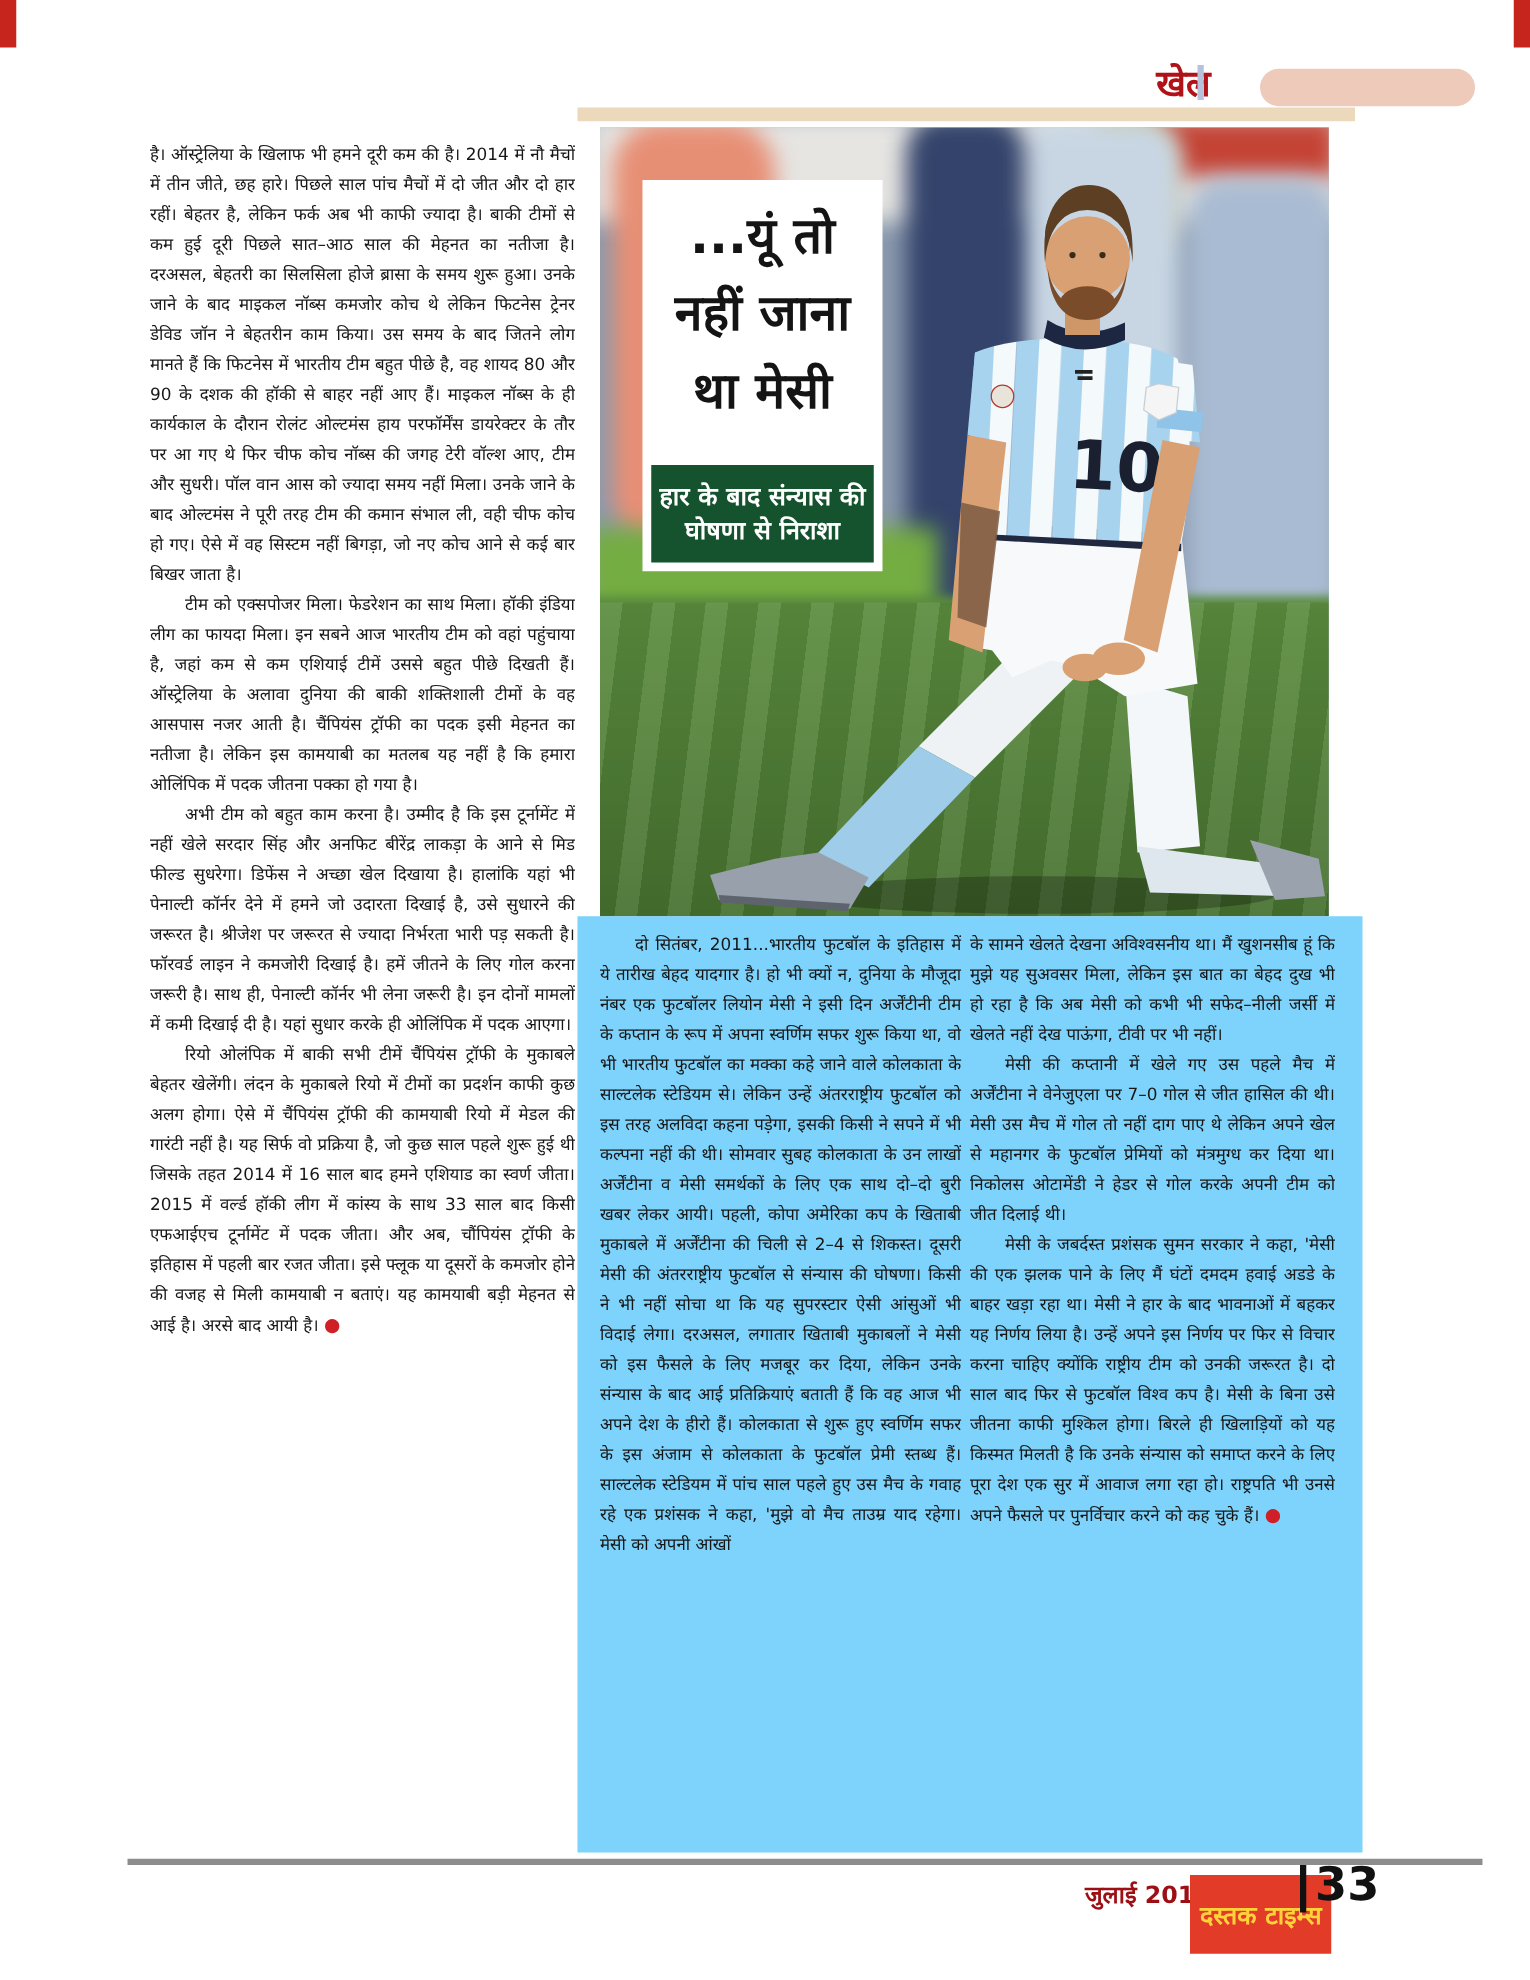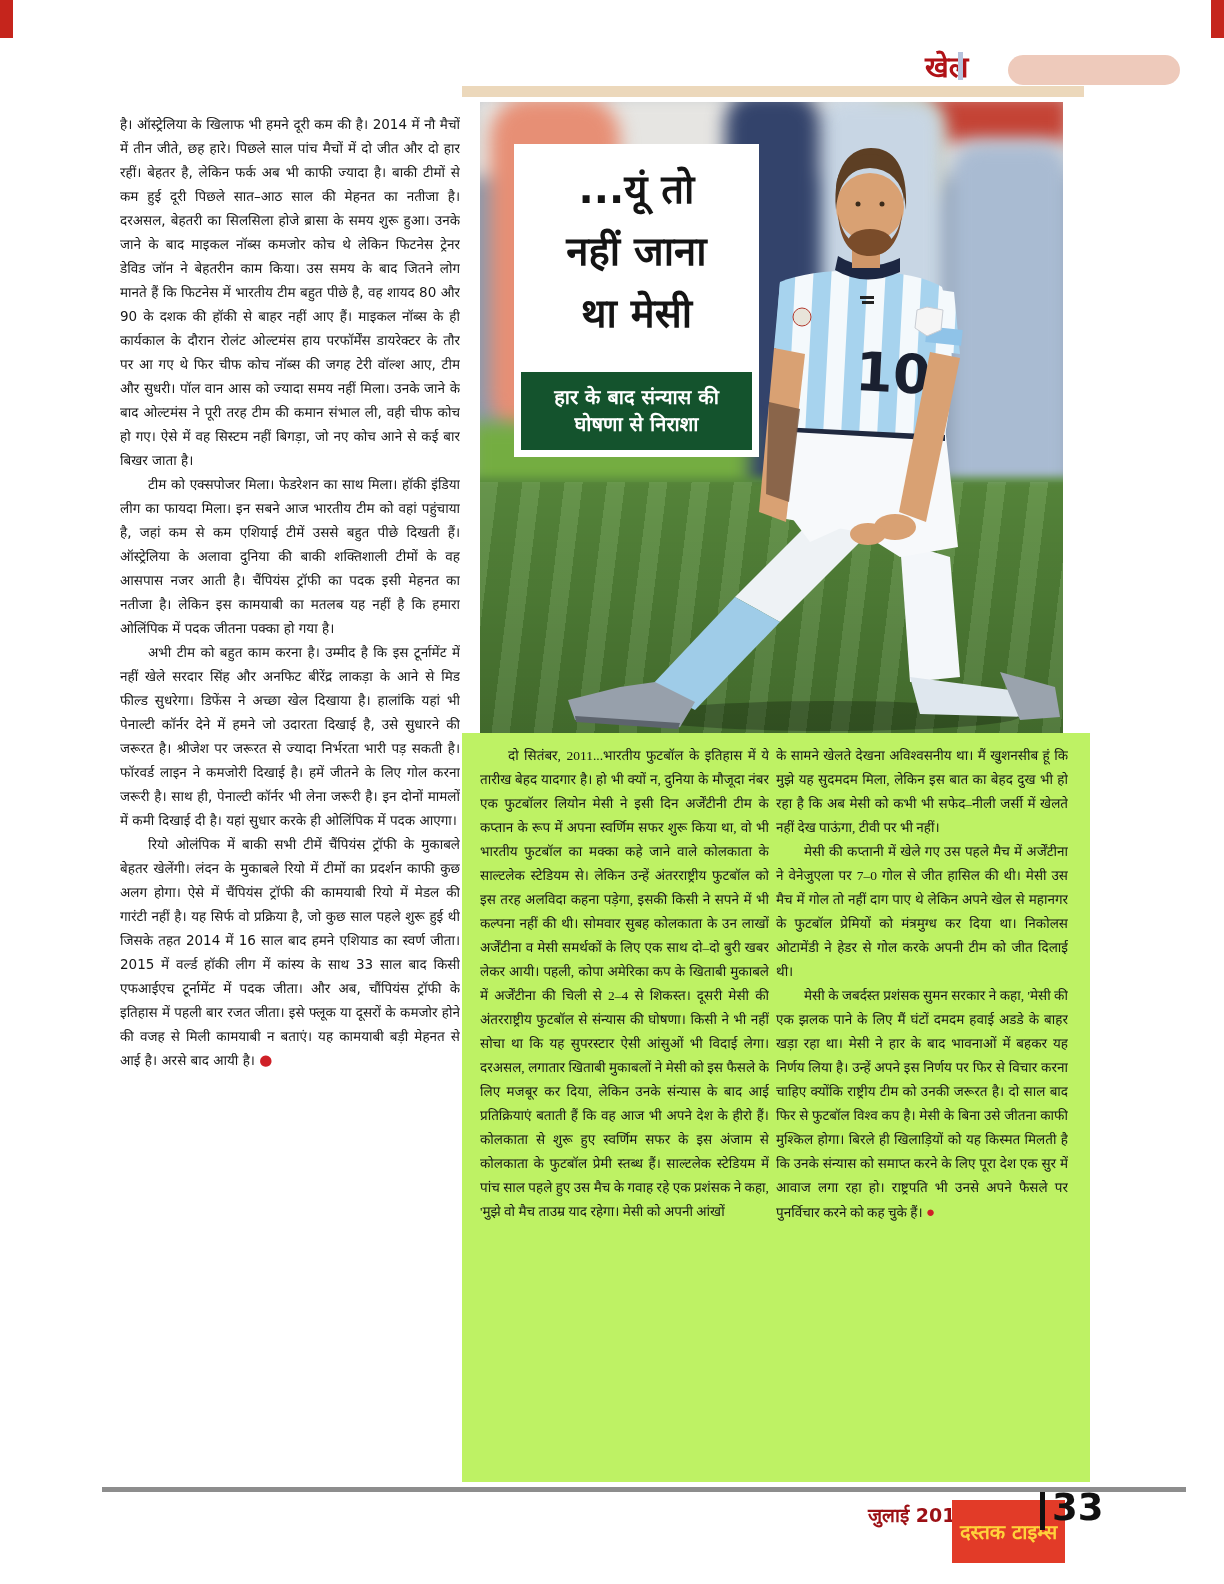--- a/index.html
+++ b/index.html
@@ -29,7 +29,7 @@
   .messi-svg{position:absolute;left:0;top:0;width:583px;height:631px;}
 
   
-  .headline-box{left:514px;top:144px;width:245px;height:313px;background:#ffffff;z-index:4;}
+  .headline-box{left:514px;top:144px;width:192px;height:313px;background:#ffffff;z-index:4;}
   .headline-title{padding-top:14px;text-align:center;font-size:40px;line-height:62px;font-weight:bold;color:#141414;}
   .kicker{position:absolute;left:7px;right:7px;bottom:7px;background:#14532d;color:#ffffff;text-align:center;font-size:20px;line-height:27px;font-weight:bold;padding:12px 2px;}
 

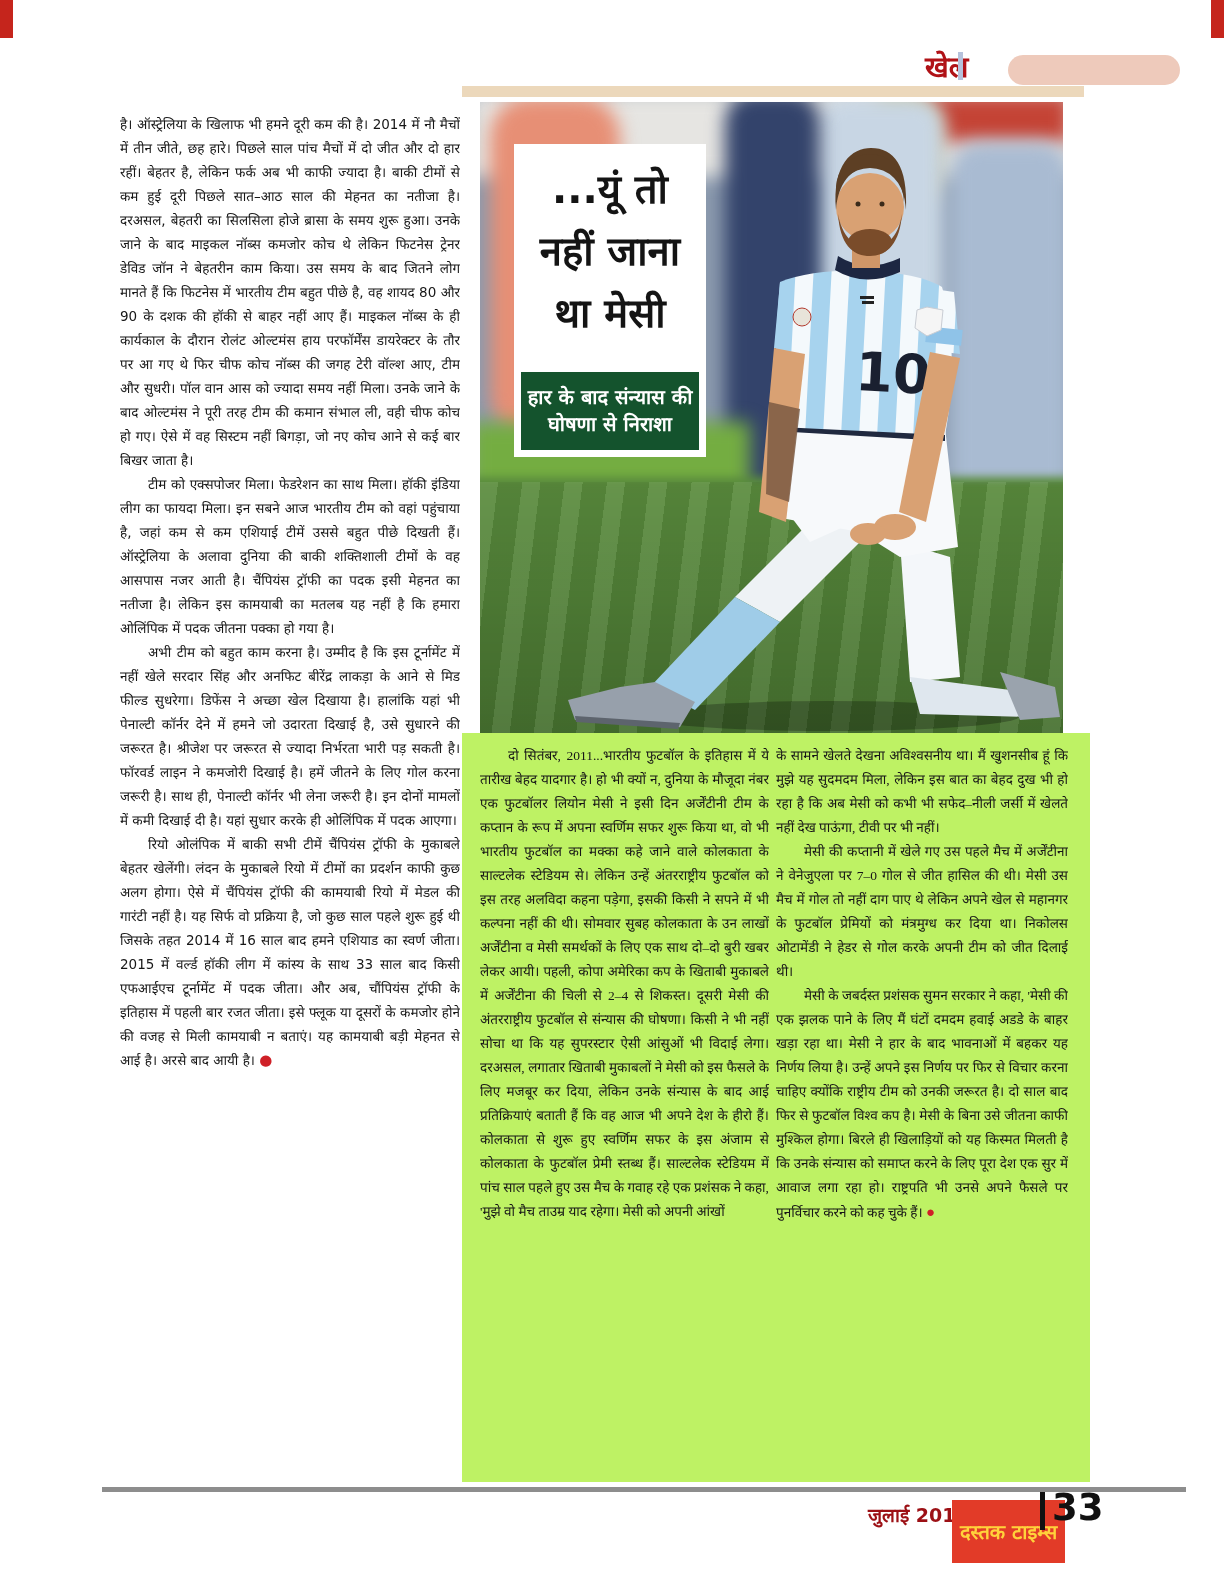--- a/index.html
+++ b/index.html
@@ -34,7 +34,7 @@
   .kicker{position:absolute;left:7px;right:7px;bottom:7px;background:#14532d;color:#ffffff;text-align:center;font-size:20px;line-height:27px;font-weight:bold;padding:12px 2px;}
 
   
-  .cream{left:462px;top:733px;width:628px;height:749px;background:#bef264;font-family:Liberation Serif, serif;}
+  .cream{left:462px;top:733px;width:628px;height:749px;background:#7dd3fc;}
 
   
   .footer-rule{left:102px;top:1487px;width:1084px;height:5px;background:#8d8d8d;}

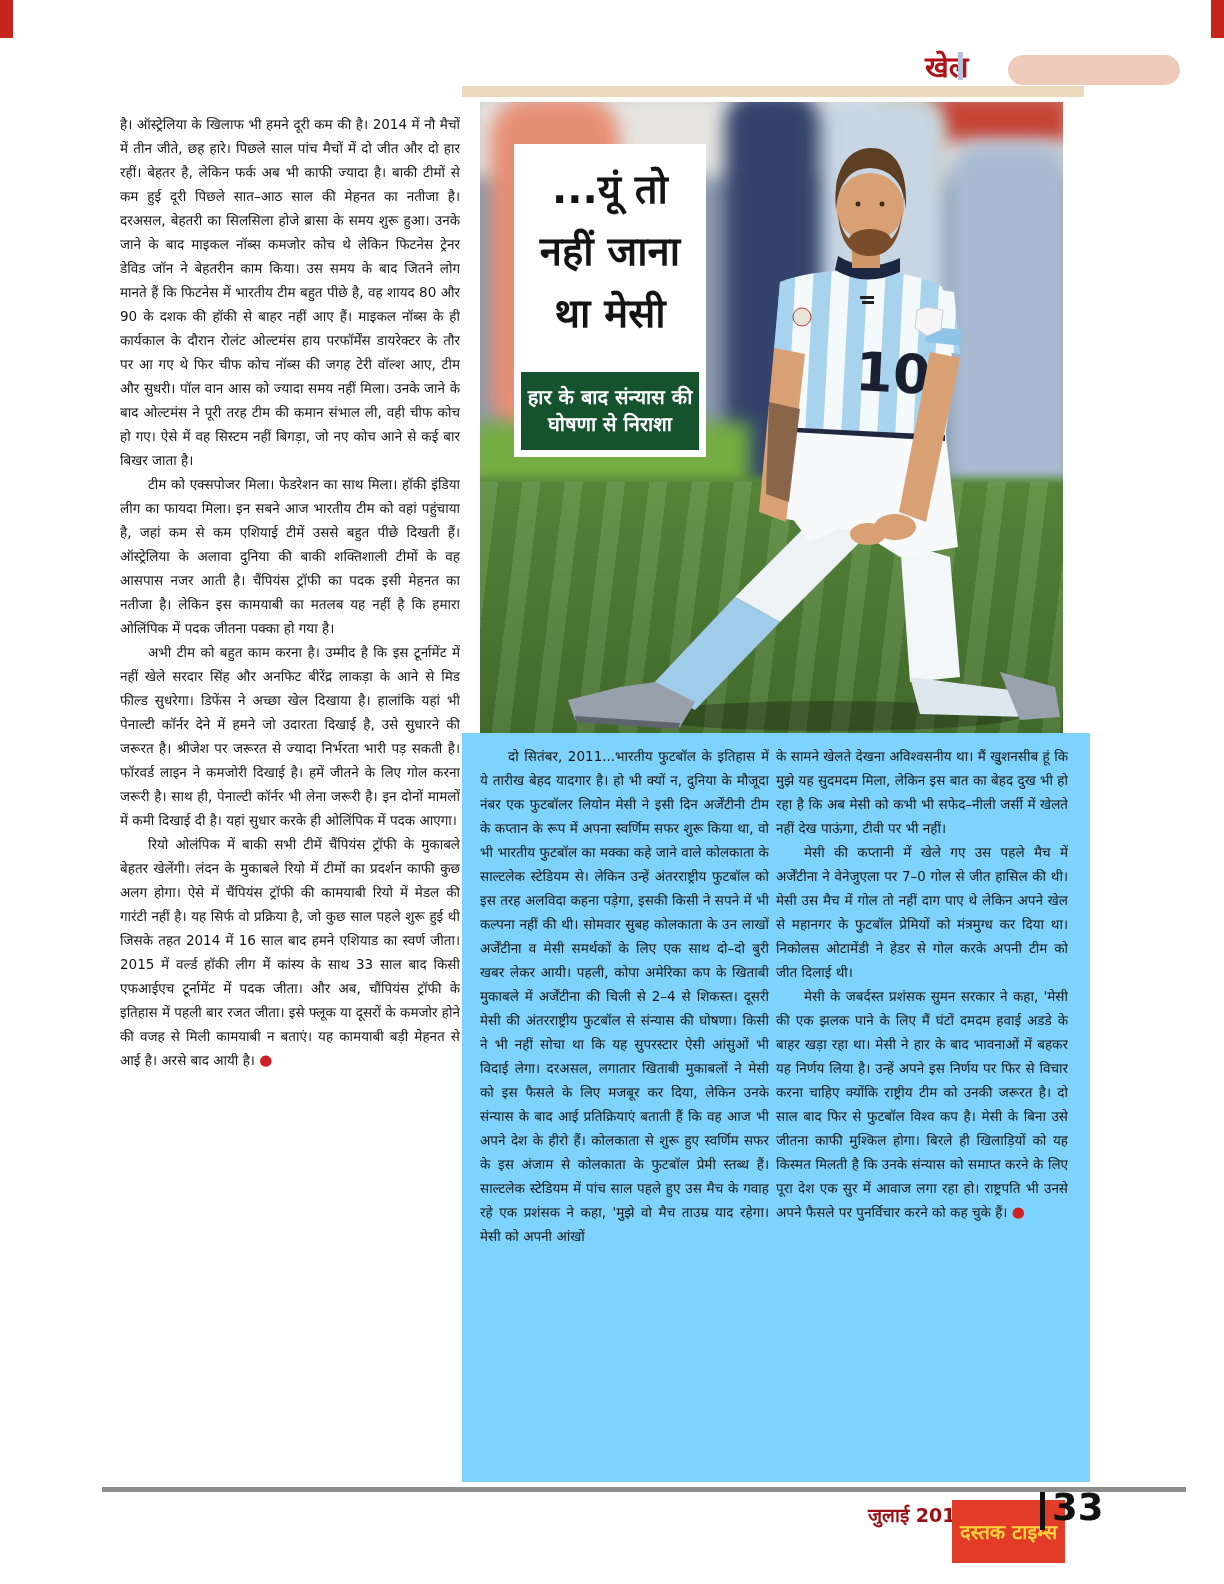--- a/index.html
+++ b/index.html
@@ -144,7 +144,7 @@
     <div class="para">दो सितंबर, 2011...भारतीय फुटबॉल के इतिहास में ये तारीख बेहद यादगार है। हो भी क्यों न, दुनिया के मौजूदा नंबर एक फुटबॉलर लियोन मेसी ने इसी दिन अर्जेंटीनी टीम के कप्तान के रूप में अपना स्वर्णिम सफर शुरू किया था, वो भी भारतीय फुटबॉल का मक्का कहे जाने वाले कोलकाता के साल्टलेक स्टेडियम से। लेकिन उन्हें अंतरराष्ट्रीय फुटबॉल को इस तरह अलविदा कहना पड़ेगा, इसकी किसी ने सपने में भी कल्पना नहीं की थी। सोमवार सुबह कोलकाता के उन लाखों अर्जेंटीना व मेसी समर्थकों के लिए एक साथ दो–दो बुरी खबर लेकर आयी। पहली, कोपा अमेरिका कप के खिताबी मुकाबले में अर्जेंटीना की चिली से 2–4 से शिकस्त। दूसरी मेसी की अंतरराष्ट्रीय फुटबॉल से संन्यास की घोषणा। किसी ने भी नहीं सोचा था कि यह सुपरस्टार ऐसी आंसुओं भी विदाई लेगा। दरअसल, लगातार खिताबी मुकाबलों ने मेसी को इस फैसले के लिए मजबूर कर दिया, लेकिन उनके संन्यास के बाद आई प्रतिक्रियाएं बताती हैं कि वह आज भी अपने देश के हीरो हैं। कोलकाता से शुरू हुए स्वर्णिम सफर के इस अंजाम से कोलकाता के फुटबॉल प्रेमी स्तब्ध हैं। साल्टलेक स्टेडियम में पांच साल पहले हुए उस मैच के गवाह रहे एक प्रशंसक ने कहा, 'मुझे वो मैच ताउम्र याद रहेगा। मेसी को अपनी आंखों</div>
   </div>
   <div class="abs col" style="left:314px;top:11px;width:292px;height:727px;">
-    <div class="para noindent">के सामने खेलते देखना अविश्वसनीय था। मैं खुशनसीब हूं कि मुझे यह सुदमदम मिला, लेकिन इस बात का बेहद दुख भी हो रहा है कि अब मेसी को कभी भी सफेद–नीली जर्सी में खेलते नहीं देख पाऊंगा, टीवी पर भी नहीं।</div>
+    <div class="para noindent">के सामने खेलते देखना अविश्वसनीय था। मैं खुशनसीब हूं कि मुझे यह सुअवसर मिला, लेकिन इस बात का बेहद दुख भी हो रहा है कि अब मेसी को कभी भी सफेद–नीली जर्सी में खेलते नहीं देख पाऊंगा, टीवी पर भी नहीं।</div>
     <div class="para">मेसी की कप्तानी में खेले गए उस पहले मैच में अर्जेंटीना ने वेनेजुएला पर 7–0 गोल से जीत हासिल की थी। मेसी उस मैच में गोल तो नहीं दाग पाए थे लेकिन अपने खेल से महानगर के फुटबॉल प्रेमियों को मंत्रमुग्ध कर दिया था। निकोलस ओटामेंडी ने हेडर से गोल करके अपनी टीम को जीत दिलाई थी।</div>
     <div class="para"><span>मेसी के जबर्दस्त प्रशंसक सुमन सरकार ने कहा, 'मेसी की एक झलक पाने के लिए मैं घंटों दमदम हवाई अडडे के बाहर खड़ा रहा था। मेसी ने हार के बाद भावनाओं में बहकर यह निर्णय लिया है। उन्हें अपने इस निर्णय पर फिर से विचार करना चाहिए क्योंकि राष्ट्रीय टीम को उनकी जरूरत है। दो साल बाद फिर से फुटबॉल विश्व कप है। मेसी के बिना उसे जीतना काफी मुश्किल होगा। बिरले ही खिलाड़ियों को यह किस्मत मिलती है कि उनके संन्यास को समाप्त करने के लिए पूरा देश एक सुर में आवाज लगा रहा हो। राष्ट्रपति भी उनसे अपने फैसले पर पुनर्विचार करने को कह चुके हैं।</span> <span class="endmark">●</span></div>
   </div>

